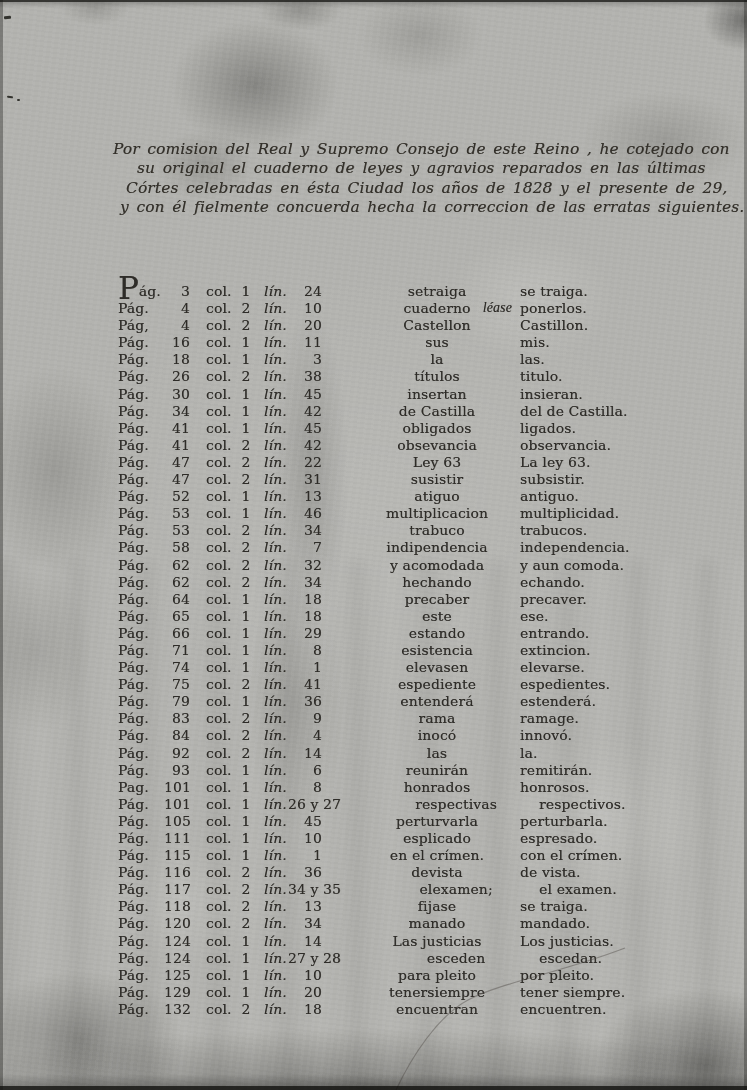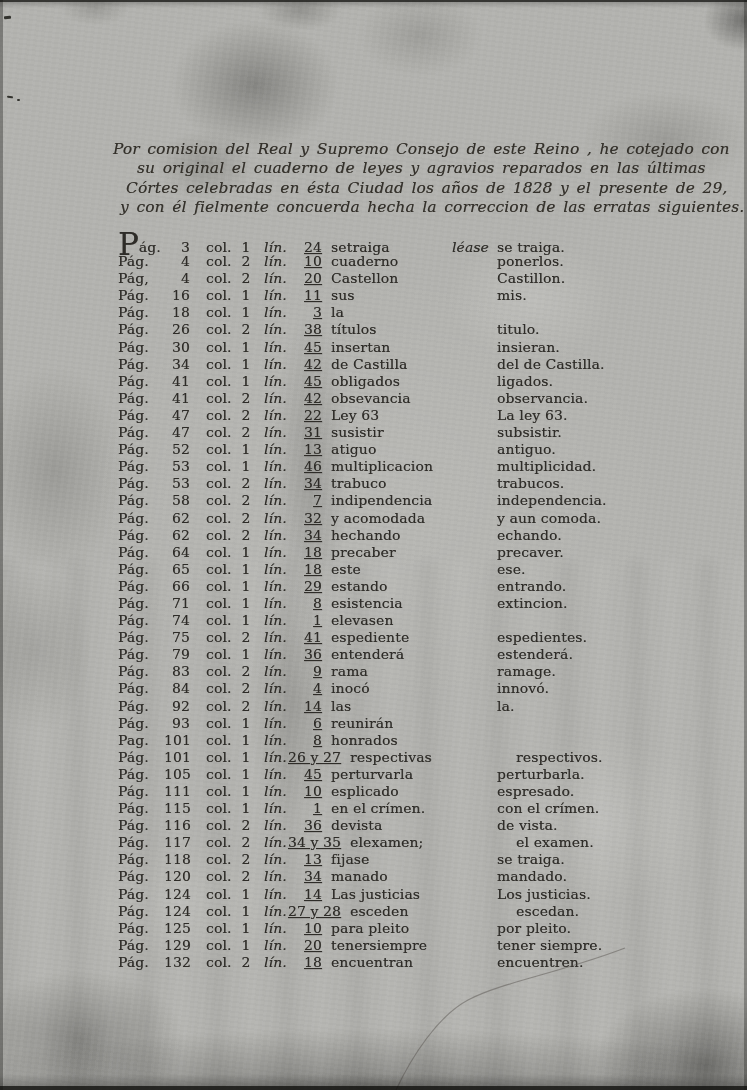--- a/index.html
+++ b/index.html
@@ -59,7 +59,7 @@
     text-shadow:.3px .3px .4px rgba(40,38,34,0.55);}
   .c-pag{width:46px;flex:none;}
   .c-page{width:26px;flex:none;text-align:right;}
-  .c-collab{width:44px;flex:none;padding-left:16px;box-sizing:border-box;}
+  .c-collab{width:44px;flex:none;padding-left:16px;box-sizing:border-box;margin-top:47px;}
   .c-colnum{width:24px;flex:none;text-align:center;}
   .c-linlab{width:30px;flex:none;padding-left:6px;box-sizing:border-box;font-style:italic;}
   .c-linnum{min-width:34px;flex:none;text-align:right;text-decoration:underline;}

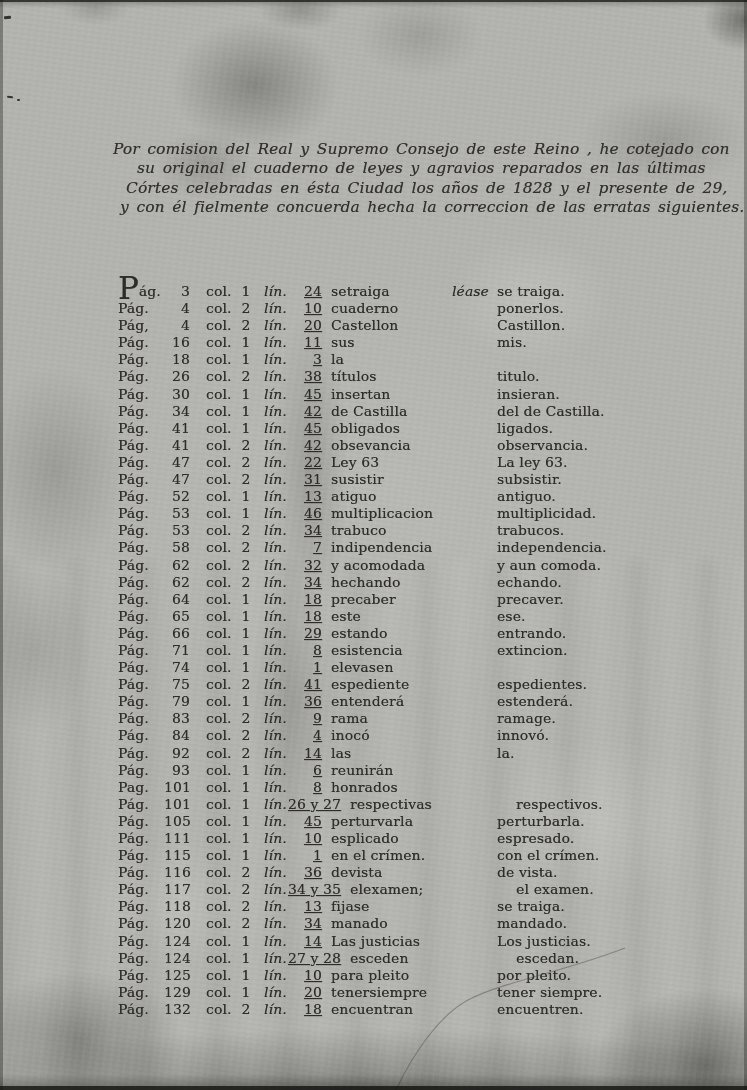--- a/index.html
+++ b/index.html
@@ -62,7 +62,7 @@
   .c-collab{width:44px;flex:none;padding-left:16px;box-sizing:border-box;margin-top:47px;}
   .c-colnum{width:24px;flex:none;text-align:center;}
   .c-linlab{width:30px;flex:none;padding-left:6px;box-sizing:border-box;font-style:italic;}
-  .c-linnum{min-width:34px;flex:none;text-align:right;text-decoration:underline;}
+  .c-linnum{min-width:34px;flex:none;text-align:right;}
   .c-error{width:166px;flex:none;margin-left:9px;position:relative;}
   .c-fix{flex:1;}
   .lease{position:absolute;right:8px;top:0;font-style:italic;}

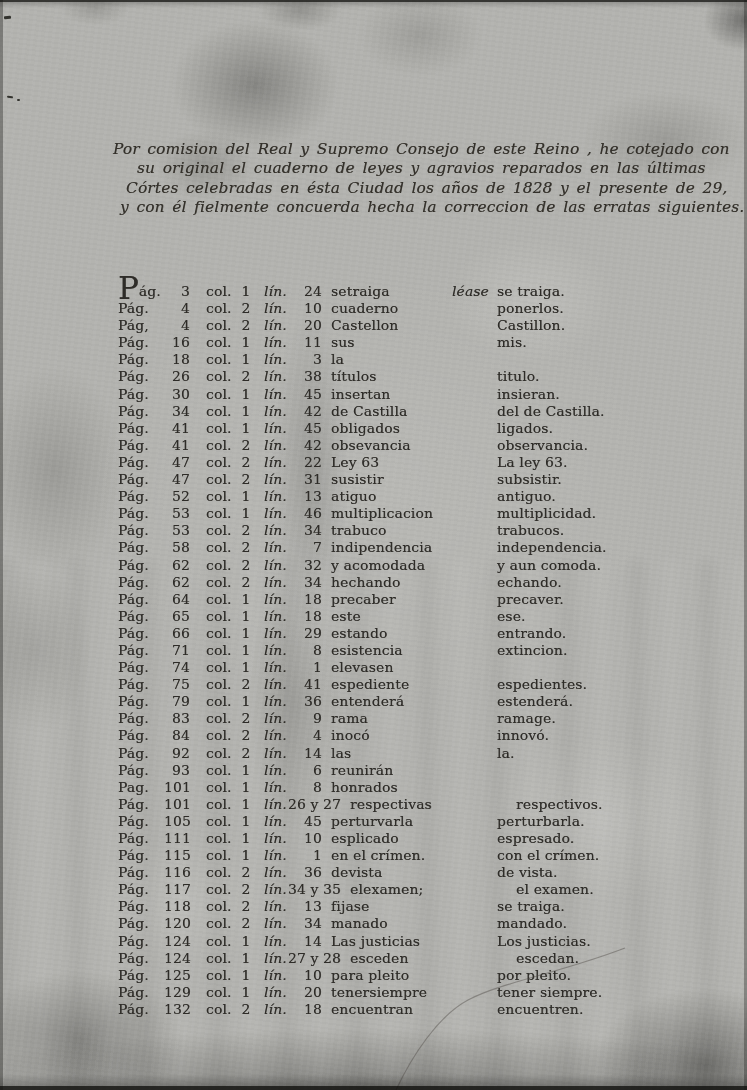--- a/index.html
+++ b/index.html
@@ -63,7 +63,7 @@
   .c-colnum{width:24px;flex:none;text-align:center;}
   .c-linlab{width:30px;flex:none;padding-left:6px;box-sizing:border-box;font-style:italic;}
   .c-linnum{min-width:34px;flex:none;text-align:right;}
-  .c-error{width:166px;flex:none;margin-left:9px;position:relative;}
+  .c-error{width:166px;flex:none;margin-left:32px;position:relative;text-align:center;}
   .c-fix{flex:1;}
   .lease{position:absolute;right:8px;top:0;font-style:italic;}
   .bigP{font-size:31px;line-height:10px;position:relative;top:3px;letter-spacing:0;}

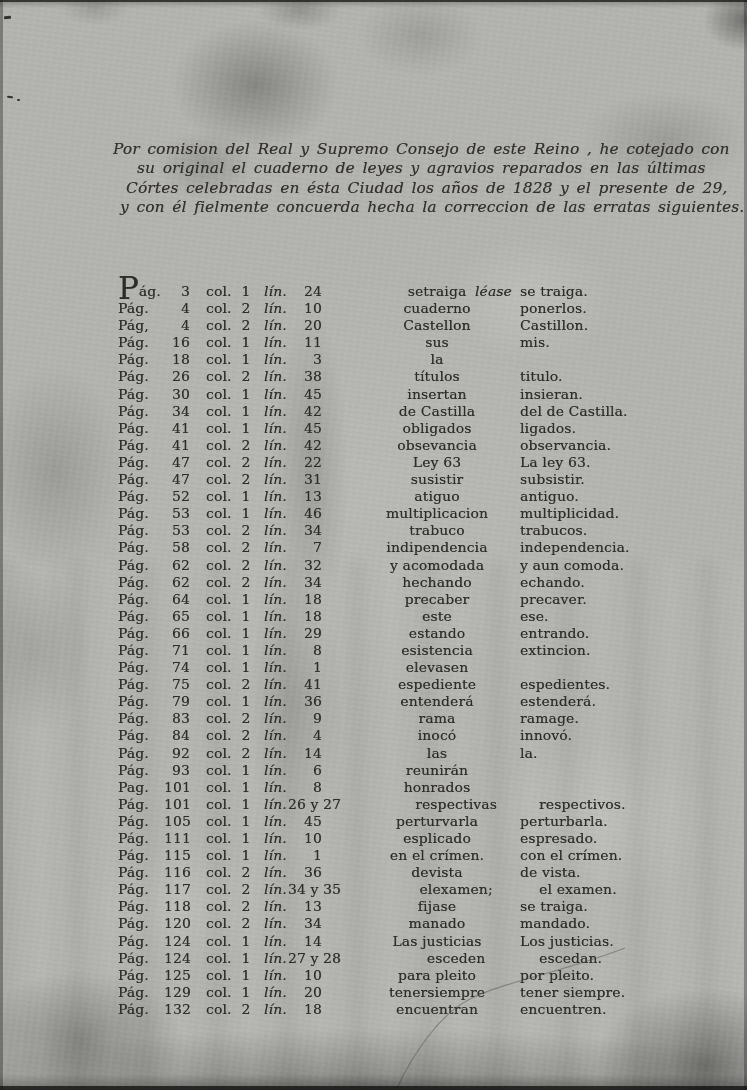--- a/index.html
+++ b/index.html
@@ -65,7 +65,7 @@
   .c-linnum{min-width:34px;flex:none;text-align:right;}
   .c-error{width:166px;flex:none;margin-left:32px;position:relative;text-align:center;}
   .c-fix{flex:1;}
-  .lease{position:absolute;right:8px;top:0;font-style:italic;}
+  .lease{position:absolute;right:8px;top:16px;font-style:italic;font-family:Liberation Serif, serif;}
   .bigP{font-size:31px;line-height:10px;position:relative;top:3px;letter-spacing:0;}
 </style>
 </head>

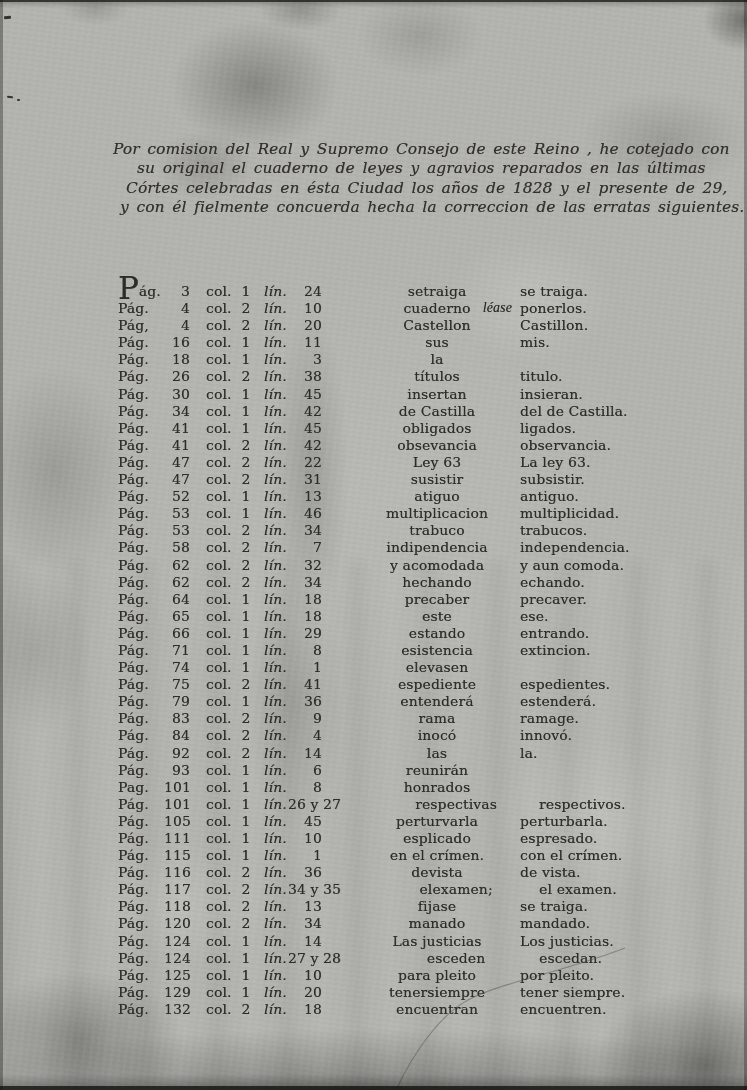--- a/index.html
+++ b/index.html
@@ -131,6 +131,7 @@
         <span class="c-linlab">lín.</span>
         <span class="c-linnum">3</span>
         <span class="c-error"><span>la</span></span>
+        <span class="c-fix">las.</span>
       </div>
       <div class="t-row">
         <span class="c-pag">Pág.</span>

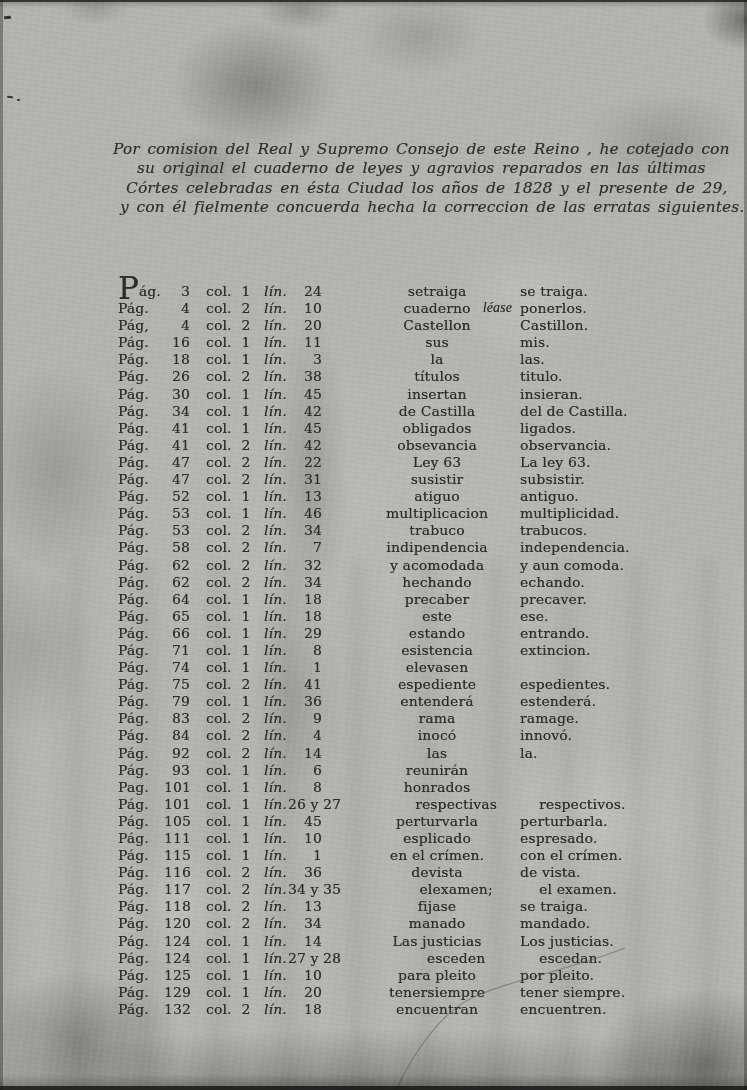--- a/index.html
+++ b/index.html
@@ -311,6 +311,7 @@
         <span class="c-linlab">lín.</span>
         <span class="c-linnum">1</span>
         <span class="c-error"><span>elevasen</span></span>
+        <span class="c-fix">elevarse.</span>
       </div>
       <div class="t-row">
         <span class="c-pag">Pág.</span>

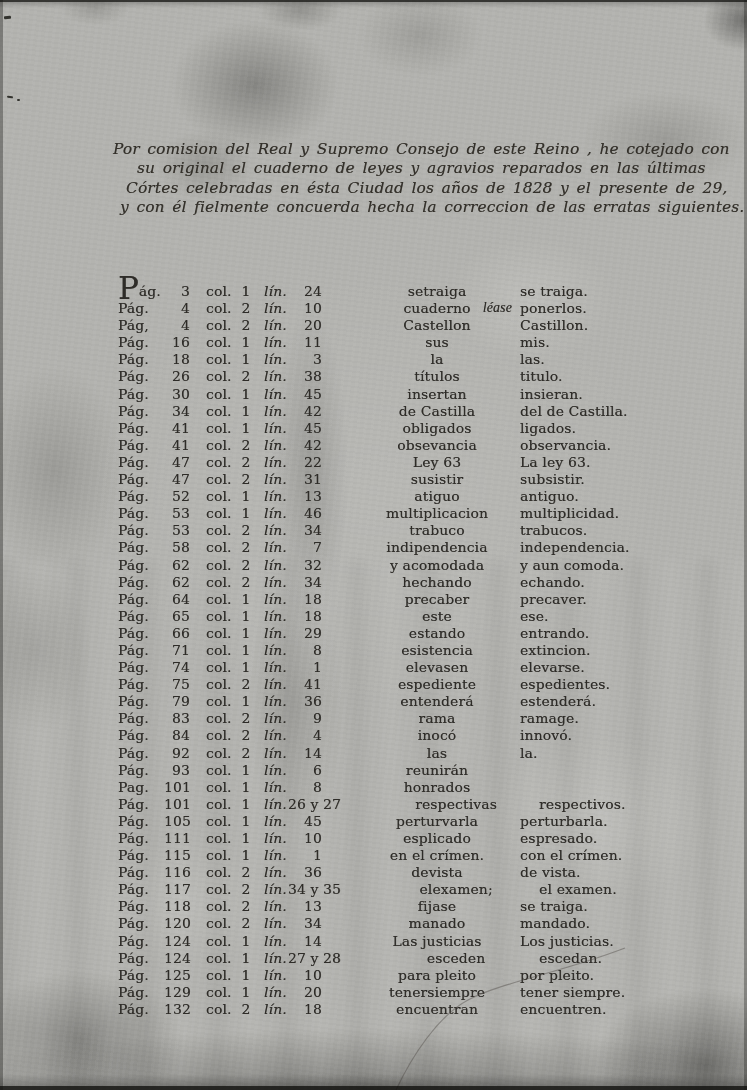--- a/index.html
+++ b/index.html
@@ -371,6 +371,7 @@
         <span class="c-linlab">lín.</span>
         <span class="c-linnum">6</span>
         <span class="c-error"><span>reunirán</span></span>
+        <span class="c-fix">remitirán.</span>
       </div>
       <div class="t-row">
         <span class="c-pag">Pag.</span>

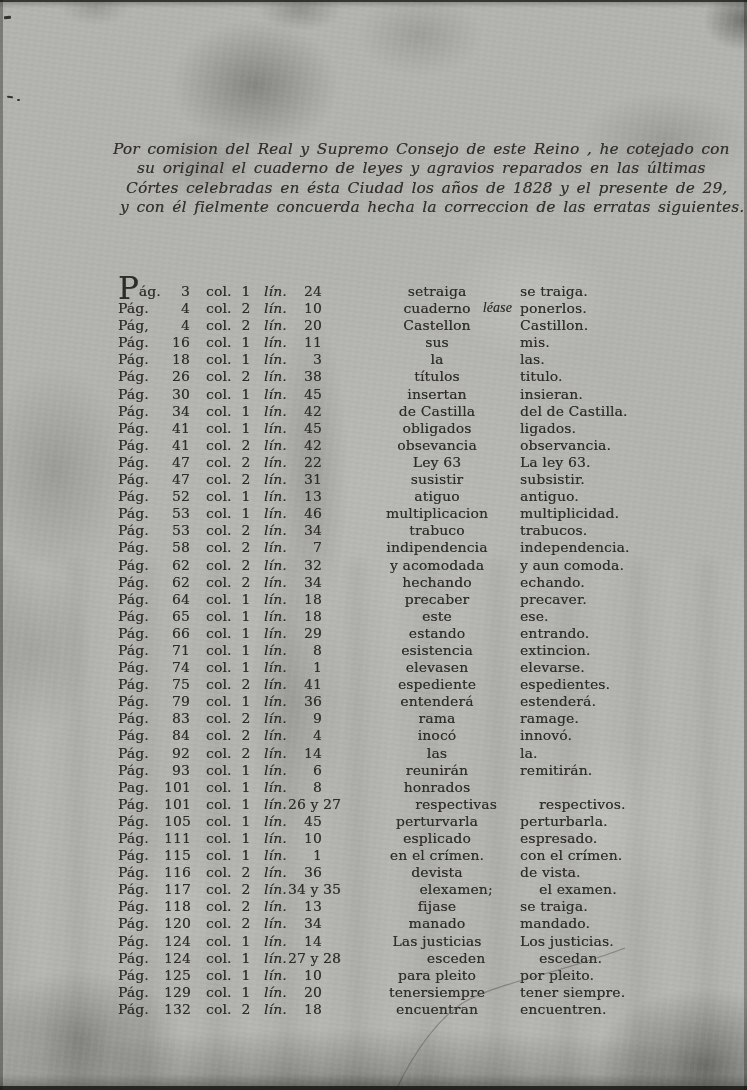--- a/index.html
+++ b/index.html
@@ -381,6 +381,7 @@
         <span class="c-linlab">lín.</span>
         <span class="c-linnum">8</span>
         <span class="c-error"><span>honrados</span></span>
+        <span class="c-fix">honrosos.</span>
       </div>
       <div class="t-row">
         <span class="c-pag">Pág.</span>

